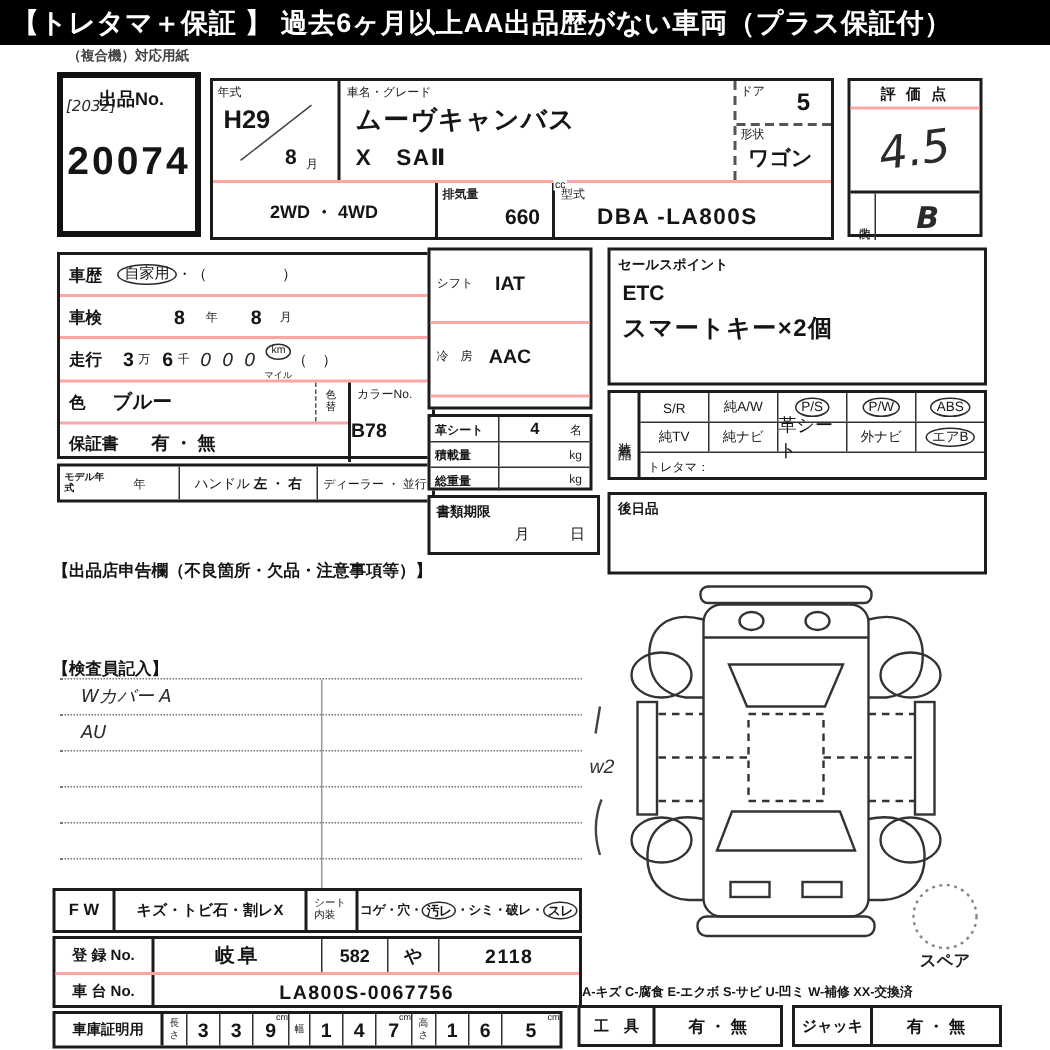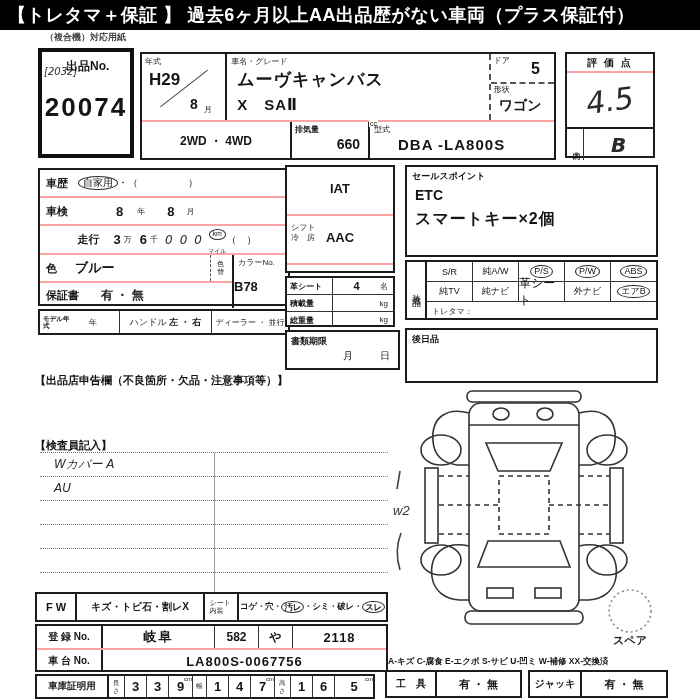--- a/index.html
+++ b/index.html
@@ -158,7 +158,7 @@
 
   <div class="box" style="left:285px;top:165px;width:110px;height:108px;">
     <div class="cell bb2" style="height:35px;">
-      <span class="lbl abs" style="left:4px;top:2px;margin-top:39px;">シフト</span>
+      <span class="lbl abs" style="left:4px;top:2px;">シフト</span>
       <div style="text-align:center;margin-top:14px;font-size:13px;font-weight:bold;">IAT</div>
     </div>
     <div class="cell bb2" style="height:35px;">

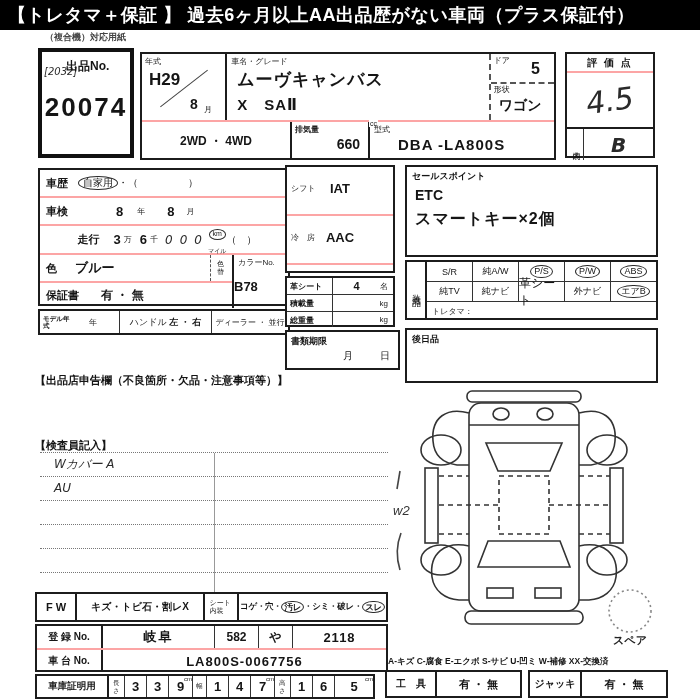--- a/index.html
+++ b/index.html
@@ -103,7 +103,7 @@
       <span style="font-size:13px;font-weight:bold;margin-left:22px;">8</span>
       <span class="lbl" style="margin-left:12px;">月</span>
     </div>
-    <div class="bb2 flex" style="height:27px;align-items:center;justify-content:center;">
+    <div class="bb2 flex" style="height:27px;align-items:center;">
       <span style="font-size:11px;font-weight:bold;margin-left:6px;">走行</span>
       <span style="font-size:13px;font-weight:bold;margin-left:14px;">3</span>
       <span class="lbl" style="margin-left:3px;">万</span>

